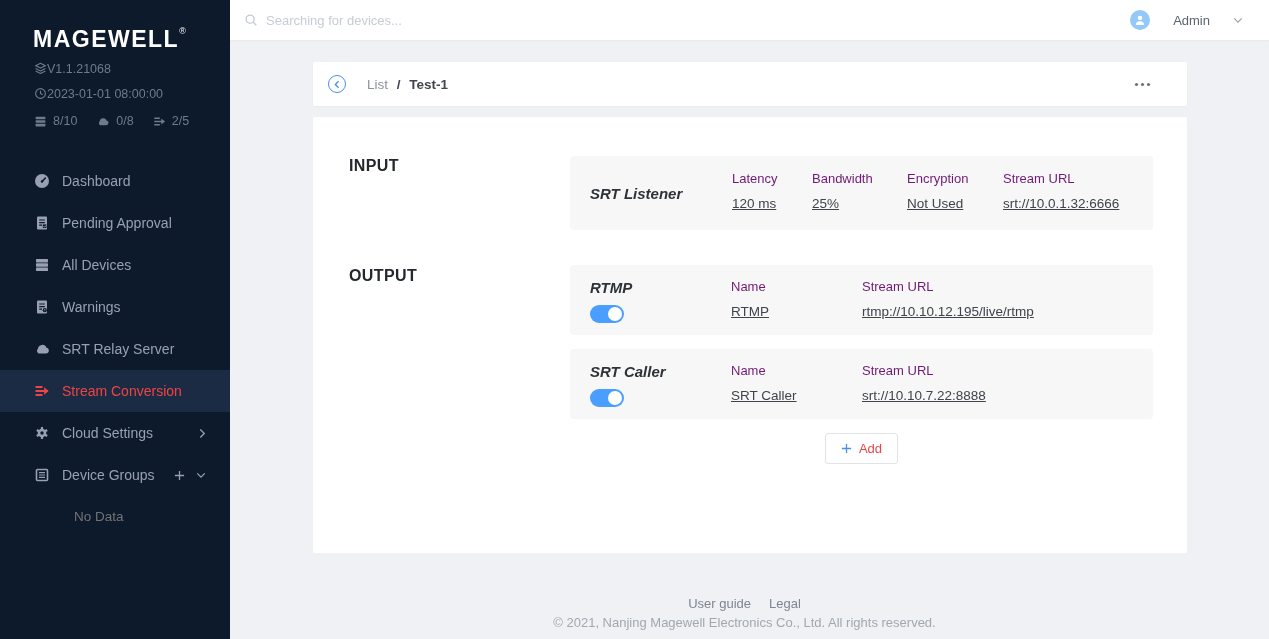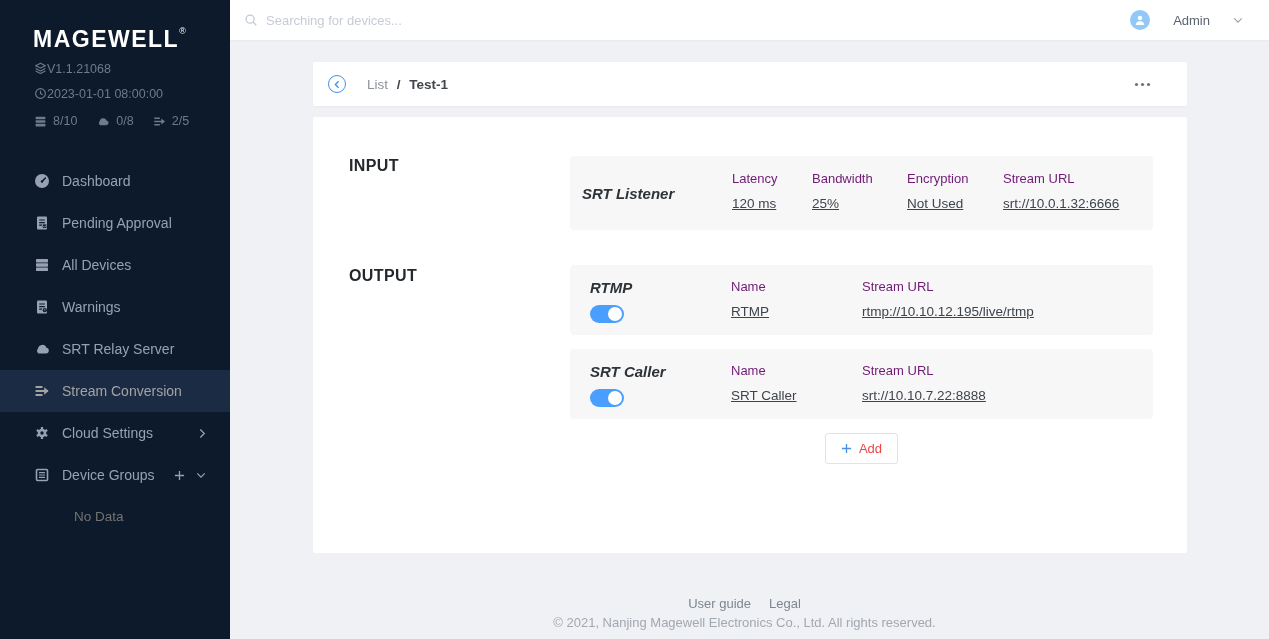--- a/index.html
+++ b/index.html
@@ -61,7 +61,7 @@
   .card-out-1 { top:148px; height:70px; }
   .card-out-2 { top:232px; height:70px; }
 
-  .card-type-center { position:absolute; left:12px; top:0; height:100%; display:flex; align-items:center;
+  .card-type-center { position:absolute; left:20px; top:0; height:100%; display:flex; align-items:center;
                       font-style:italic; font-weight:bold; font-size:15px; color:#2e3338; }
   .card-type-top { position:absolute; left:20px; top:14px; font-style:italic; font-weight:bold; font-size:15px; color:#2e3338; }
 

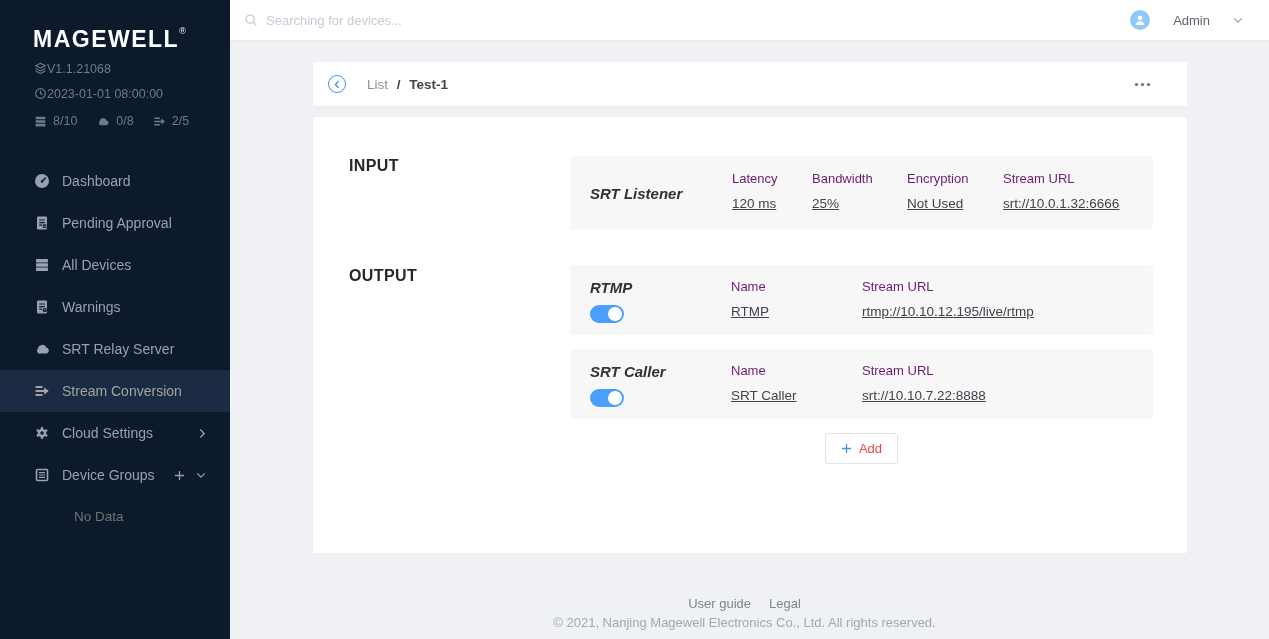--- a/index.html
+++ b/index.html
@@ -23,7 +23,7 @@
   .nav { position:absolute; left:0; top:160px; width:230px; }
   .nav-item { height:42px; display:flex; align-items:center; gap:12px; padding-left:34px; padding-right:24px;
               font-size:14px; color:#97a1b2; cursor:pointer; position:relative; }
-  .nav-item.selected { background:#1b2b43; color:#a3a3a3; }
+  .nav-item.selected { background:#1b2b43; color:#ef4444; }
   .nav-item .icn { flex:none; width:16px; height:16px; }
   .nav-item .trail { margin-left:auto; display:flex; align-items:center; gap:11px; }
   .no-data { position:absolute; left:74px; top:509px; font-size:13.5px; color:#737373; }

